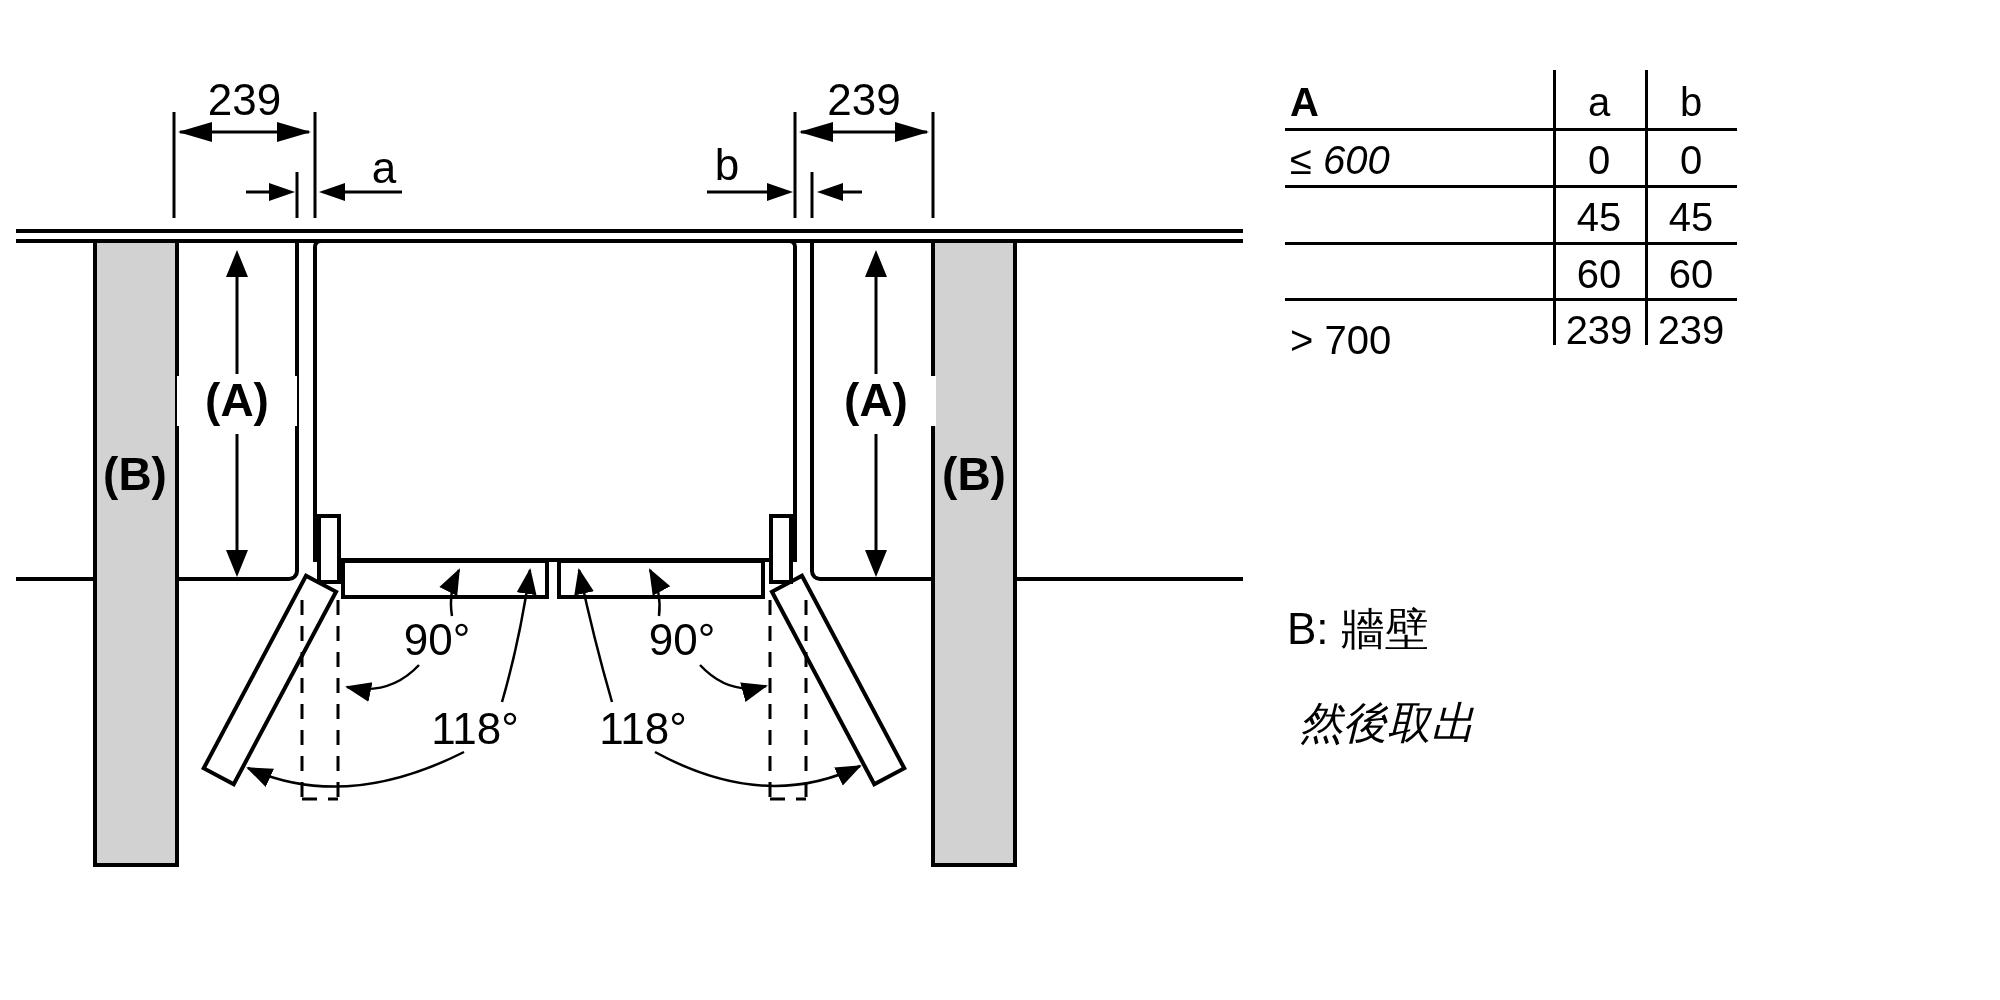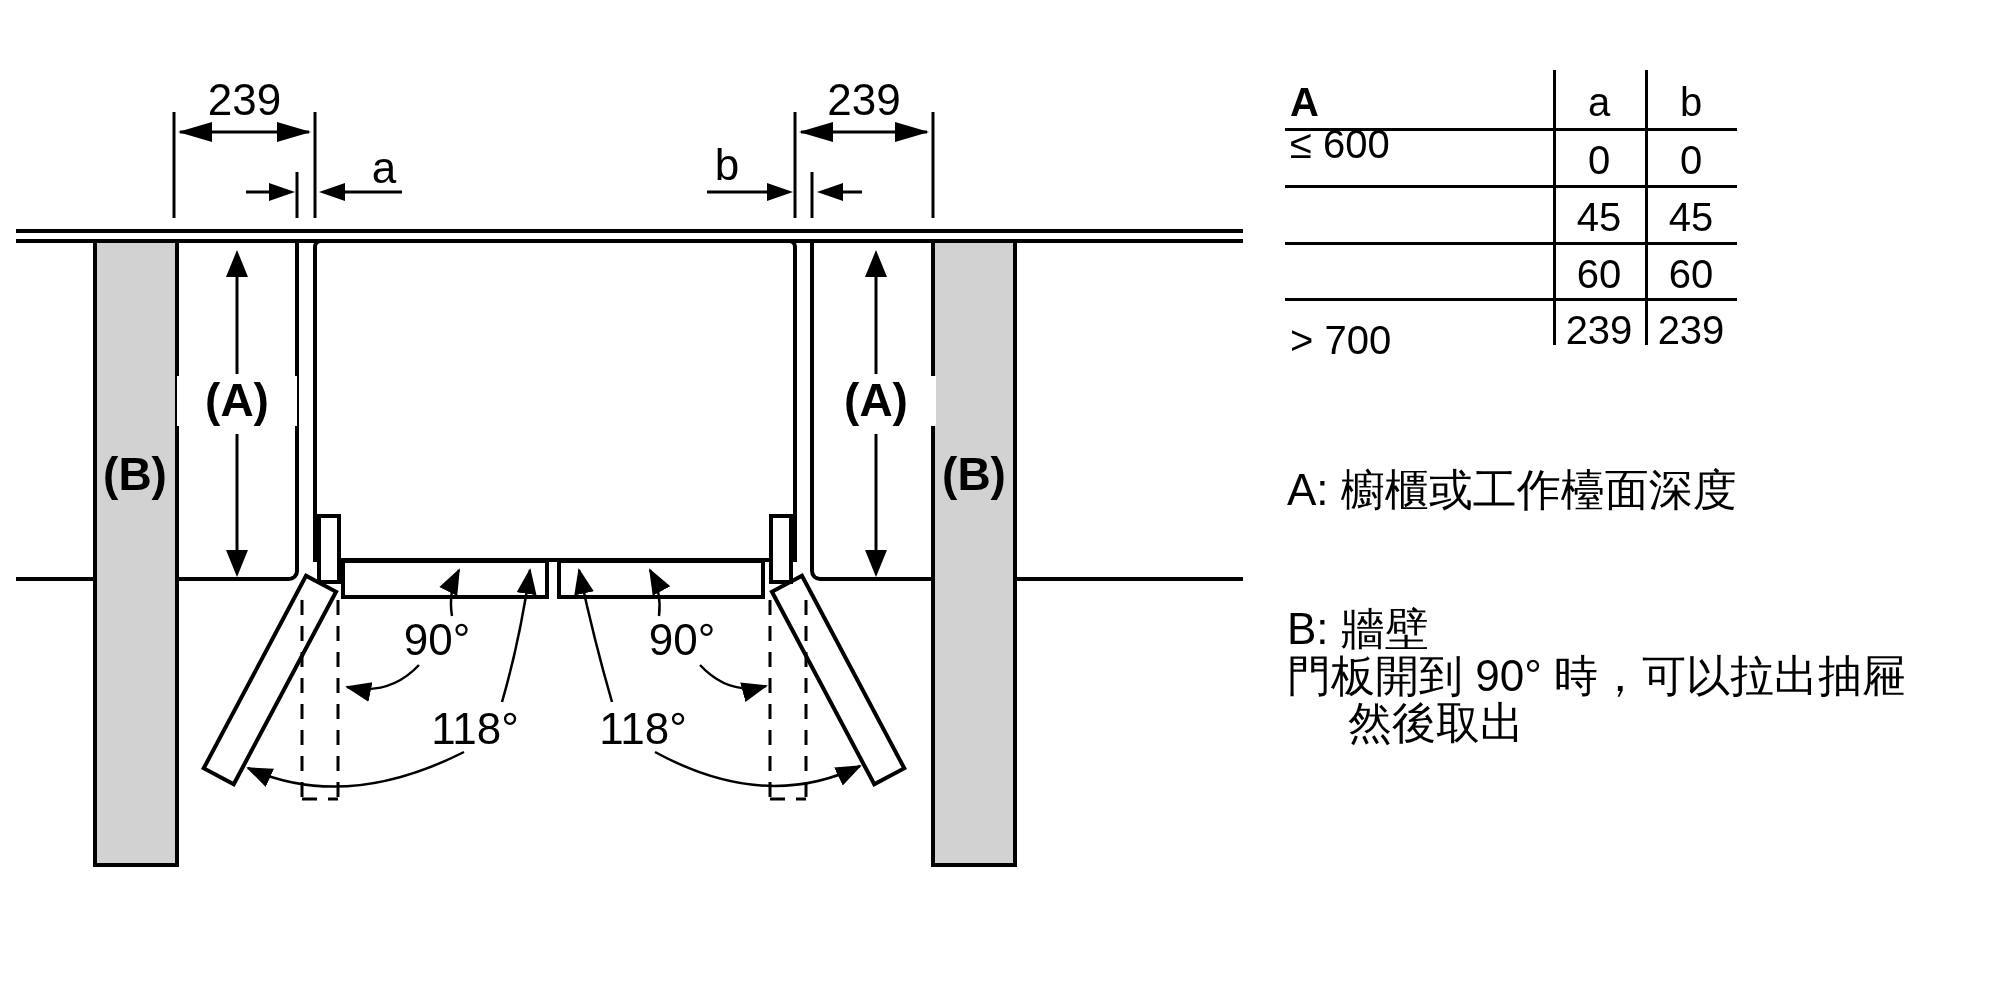--- a/index.html
+++ b/index.html
@@ -174,7 +174,7 @@
     <div class="tbl-cell center" style="left:268px;top:10px;width:92px;">a</div>
     <div class="tbl-cell center" style="left:360px;top:10px;width:92px;">b</div>
 
-    <div class="tbl-cell" style="left:5px;top:52px;">≤ 600</div>
+    <div class="tbl-cell" style="left:5px;top:68px;font-style:italic;">≤ 600</div>
     <div class="tbl-cell center" style="left:268px;top:68px;width:92px;">0</div>
     <div class="tbl-cell center" style="left:360px;top:68px;width:92px;">0</div>
 

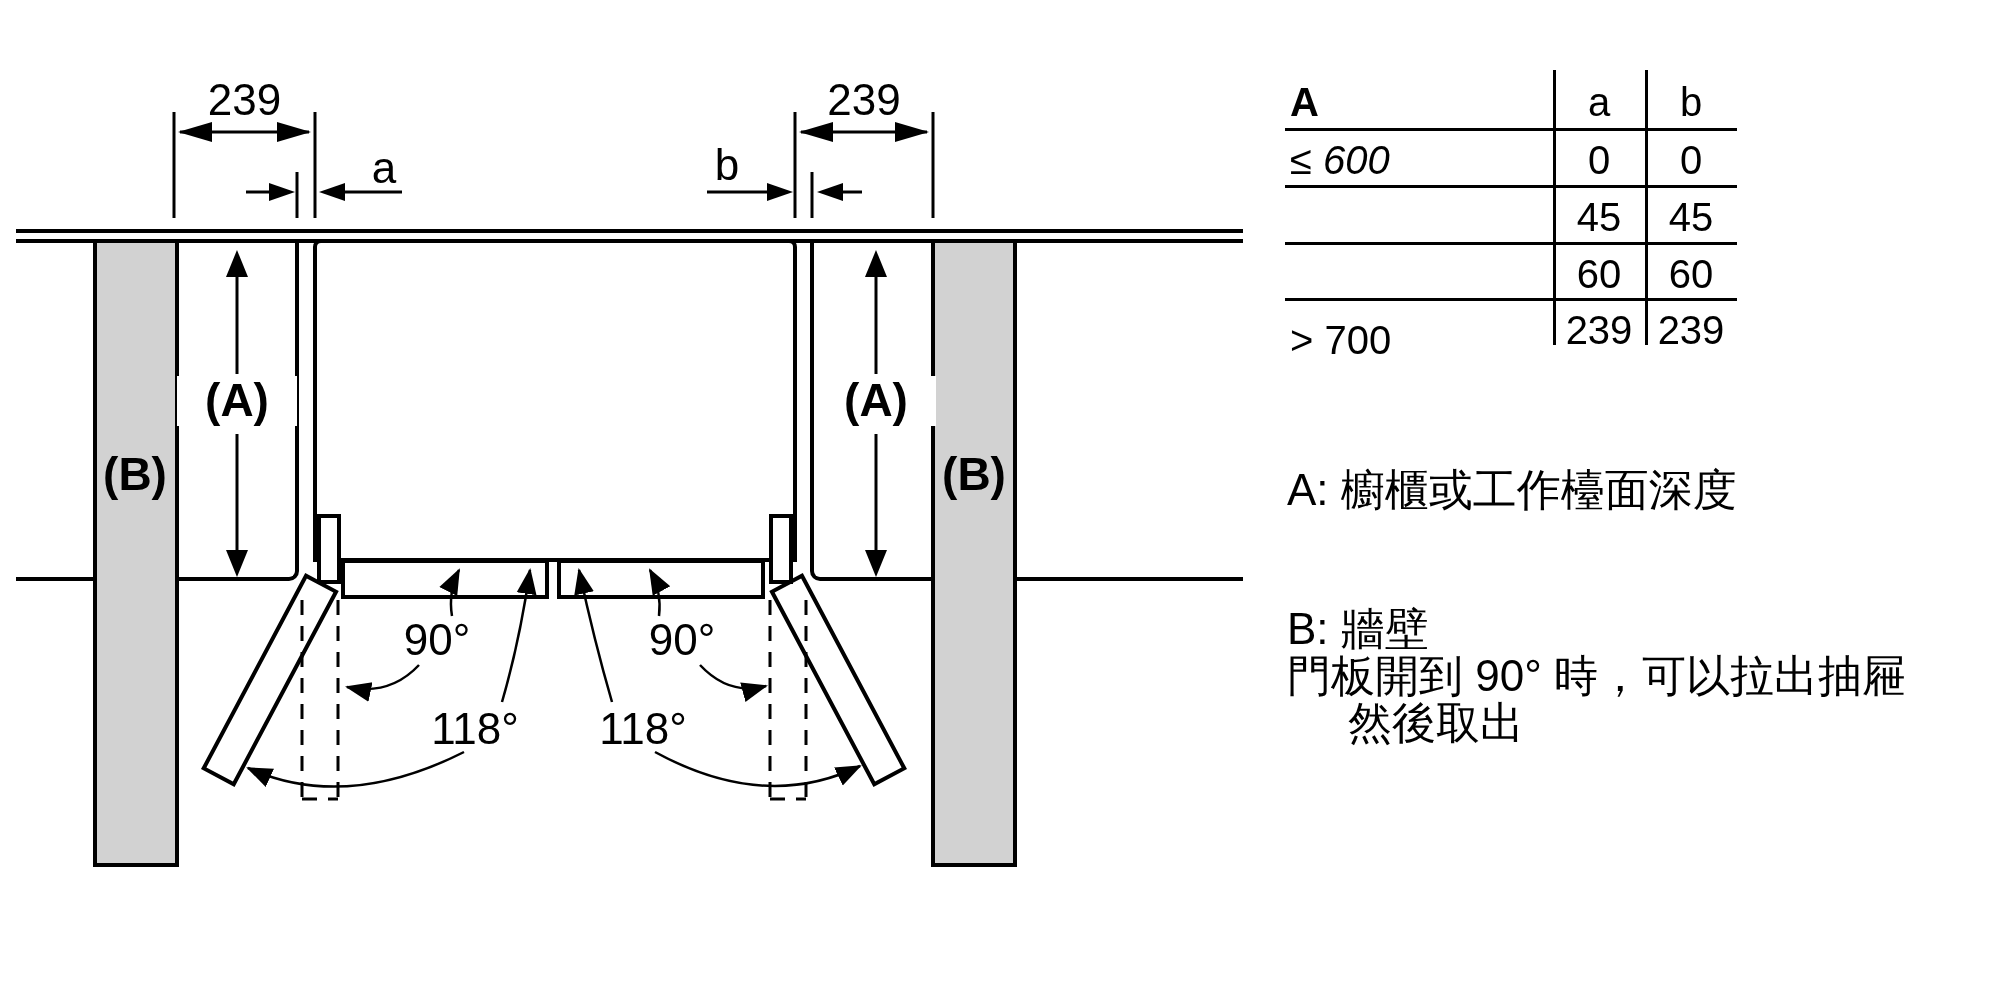--- a/index.html
+++ b/index.html
@@ -189,7 +189,6 @@
     <div class="tbl-cell center" style="left:360px;top:238px;width:92px;">239</div>
   </div>
 
-  <div class="t legend-line abs" style="left:1287px;top:466px;">A: 櫥櫃或工作檯面深度</div>
   <div class="t legend-line abs" style="left:1287px;top:605px;">B: 牆壁</div>
   <div class="t legend-line abs" style="left:1287px;top:652px;">門板開到 90° 時，可以拉出抽屜</div>
   <div class="t legend-line abs" style="left:1348px;top:699px;">然後取出</div>

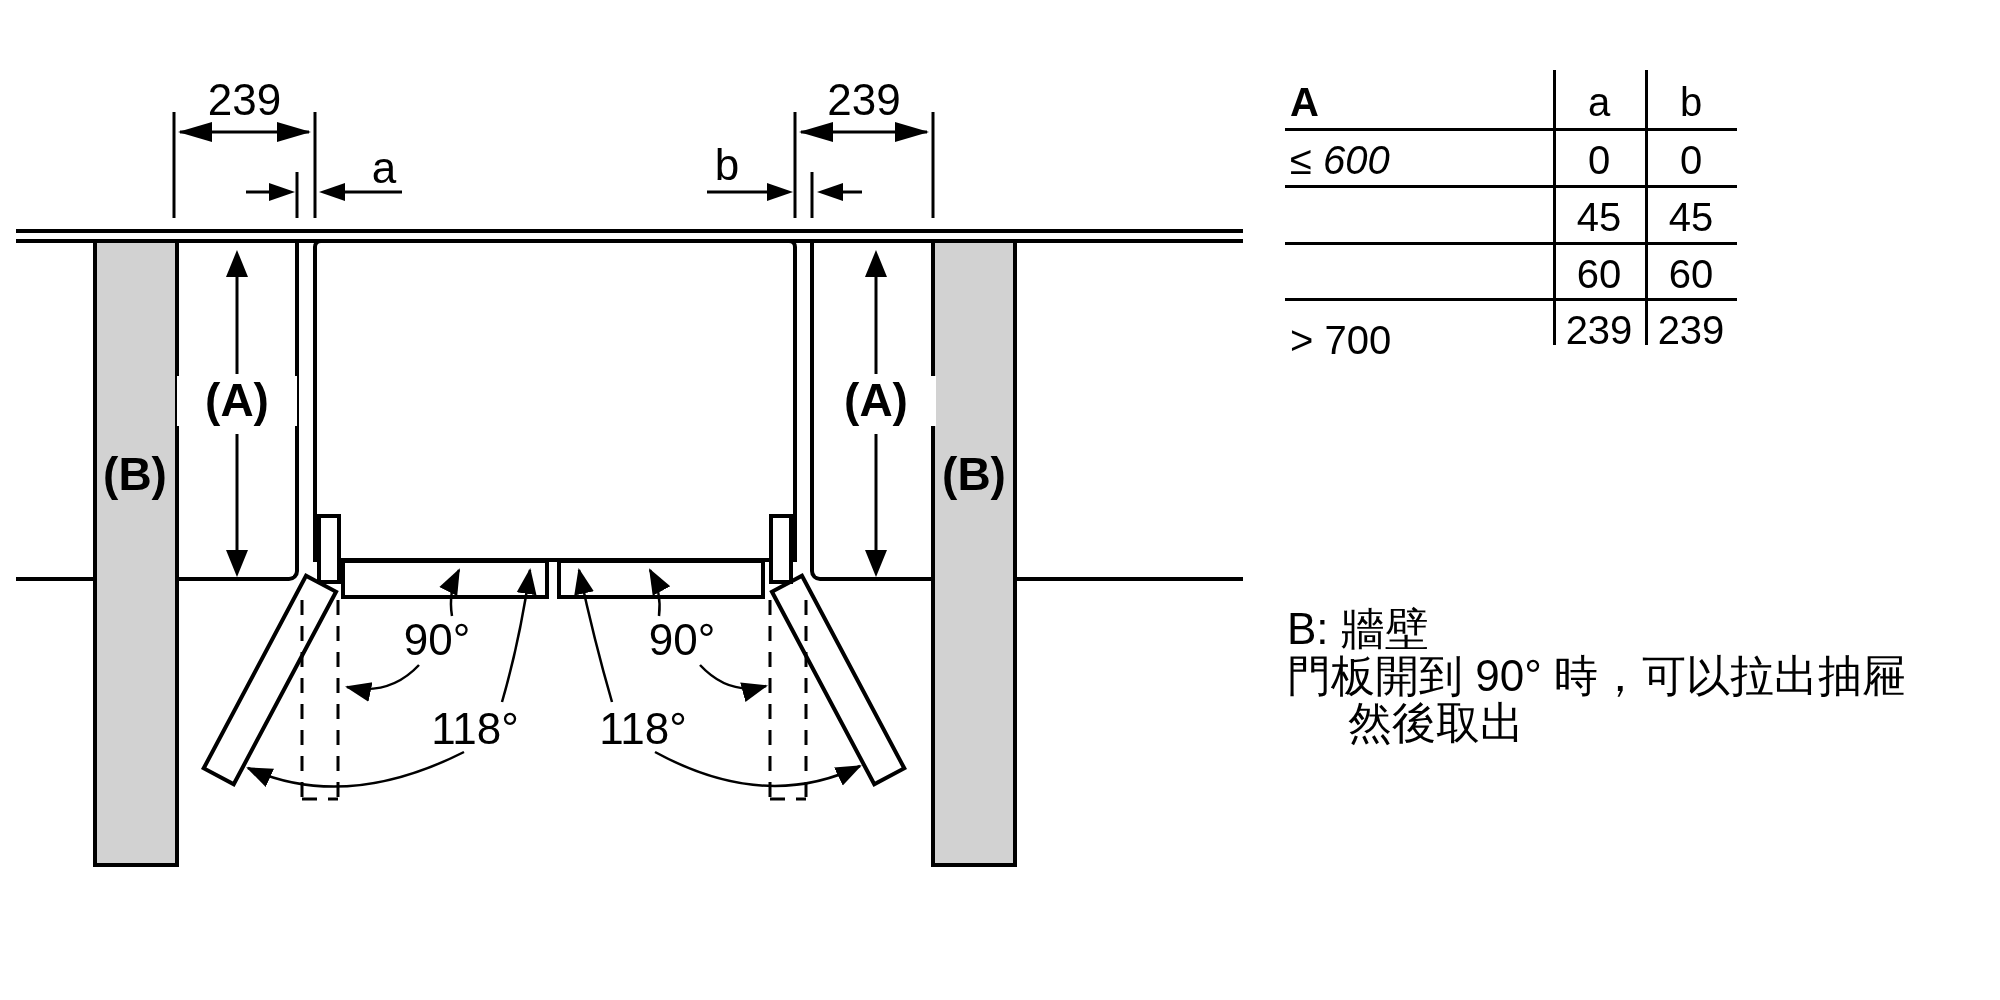--- a/index.html
+++ b/index.html
@@ -190,7 +190,6 @@
   </div>
 
   <div class="t legend-line abs" style="left:1287px;top:605px;">B: 牆壁</div>
-  <div class="t legend-line abs" style="left:1287px;top:652px;">門板開到 90° 時，可以拉出抽屜</div>
   <div class="t legend-line abs" style="left:1348px;top:699px;">然後取出</div>
 
 </div>

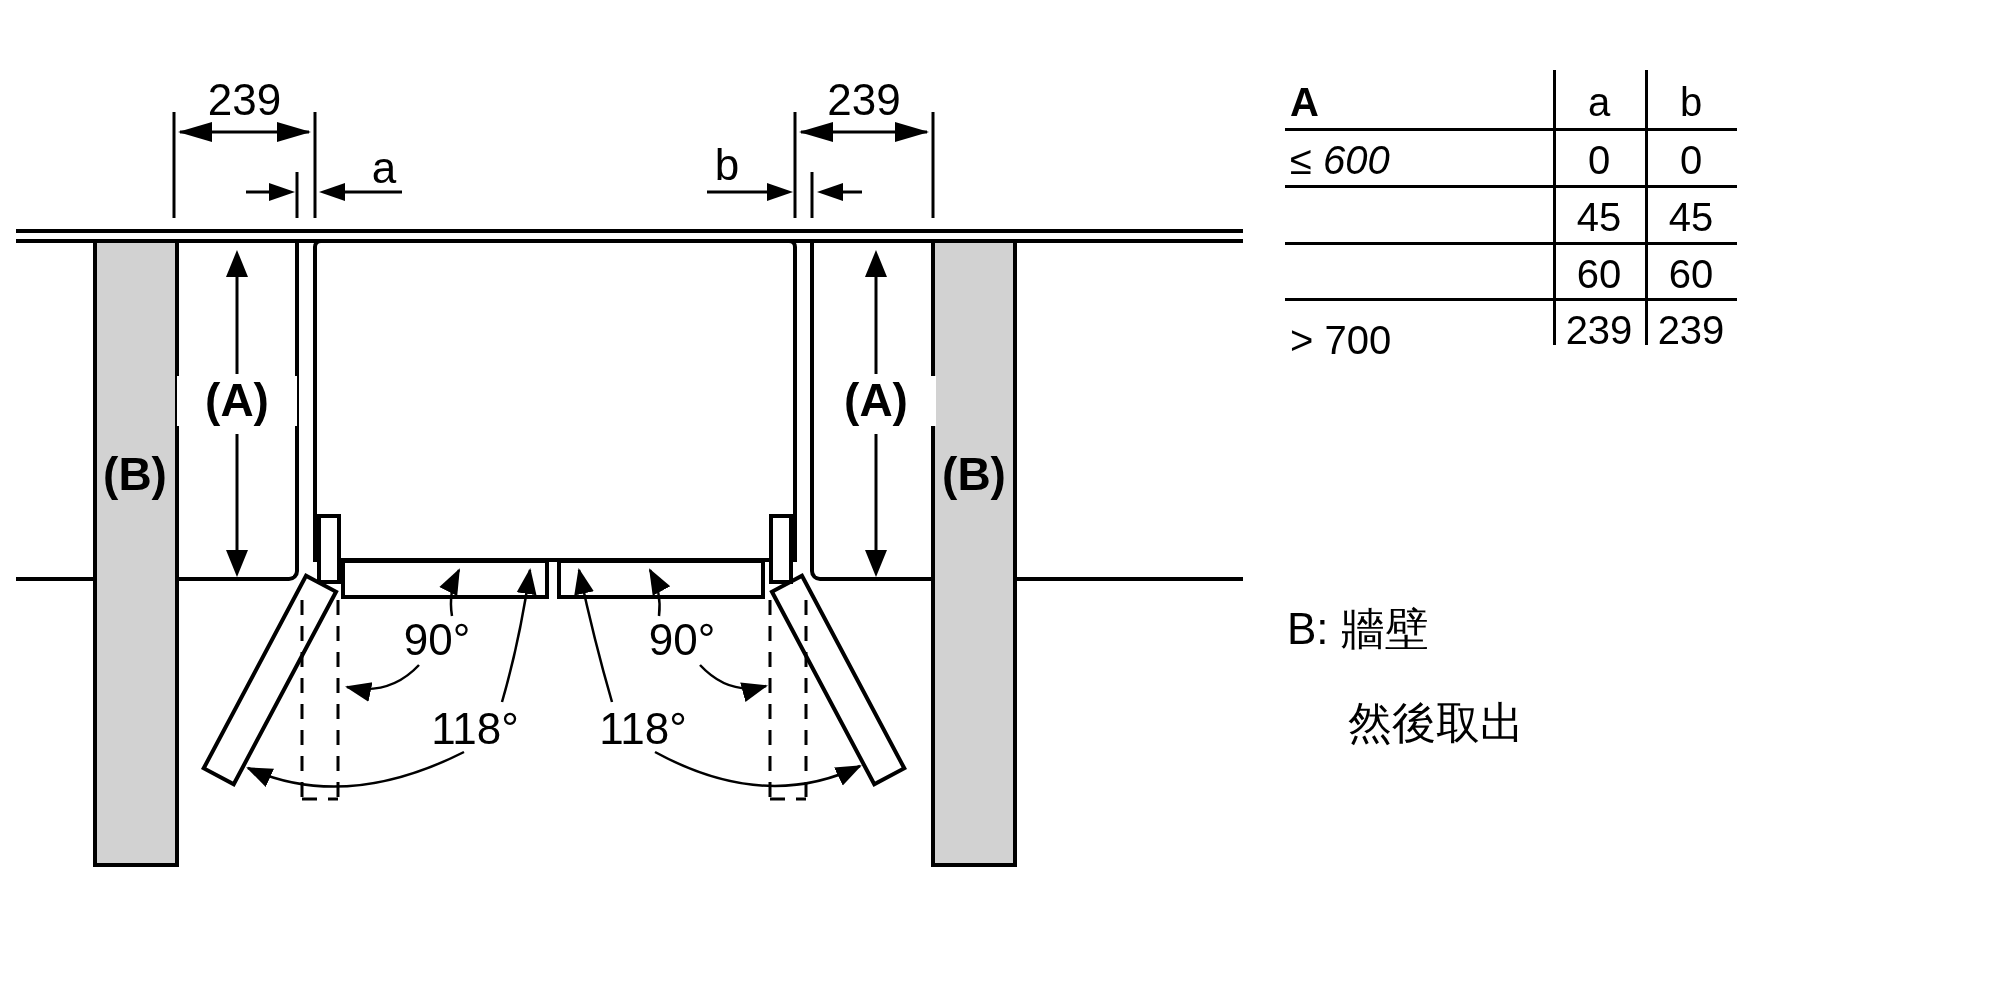--- a/index.html
+++ b/index.html
@@ -190,7 +190,7 @@
   </div>
 
   <div class="t legend-line abs" style="left:1287px;top:605px;">B: 牆壁</div>
-  <div class="t legend-line abs" style="left:1348px;top:699px;">然後取出</div>
+  <div class="t legend-line abs" style="left:1299px;top:699px;font-style:italic;">然後取出</div>
 
 </div>
 

